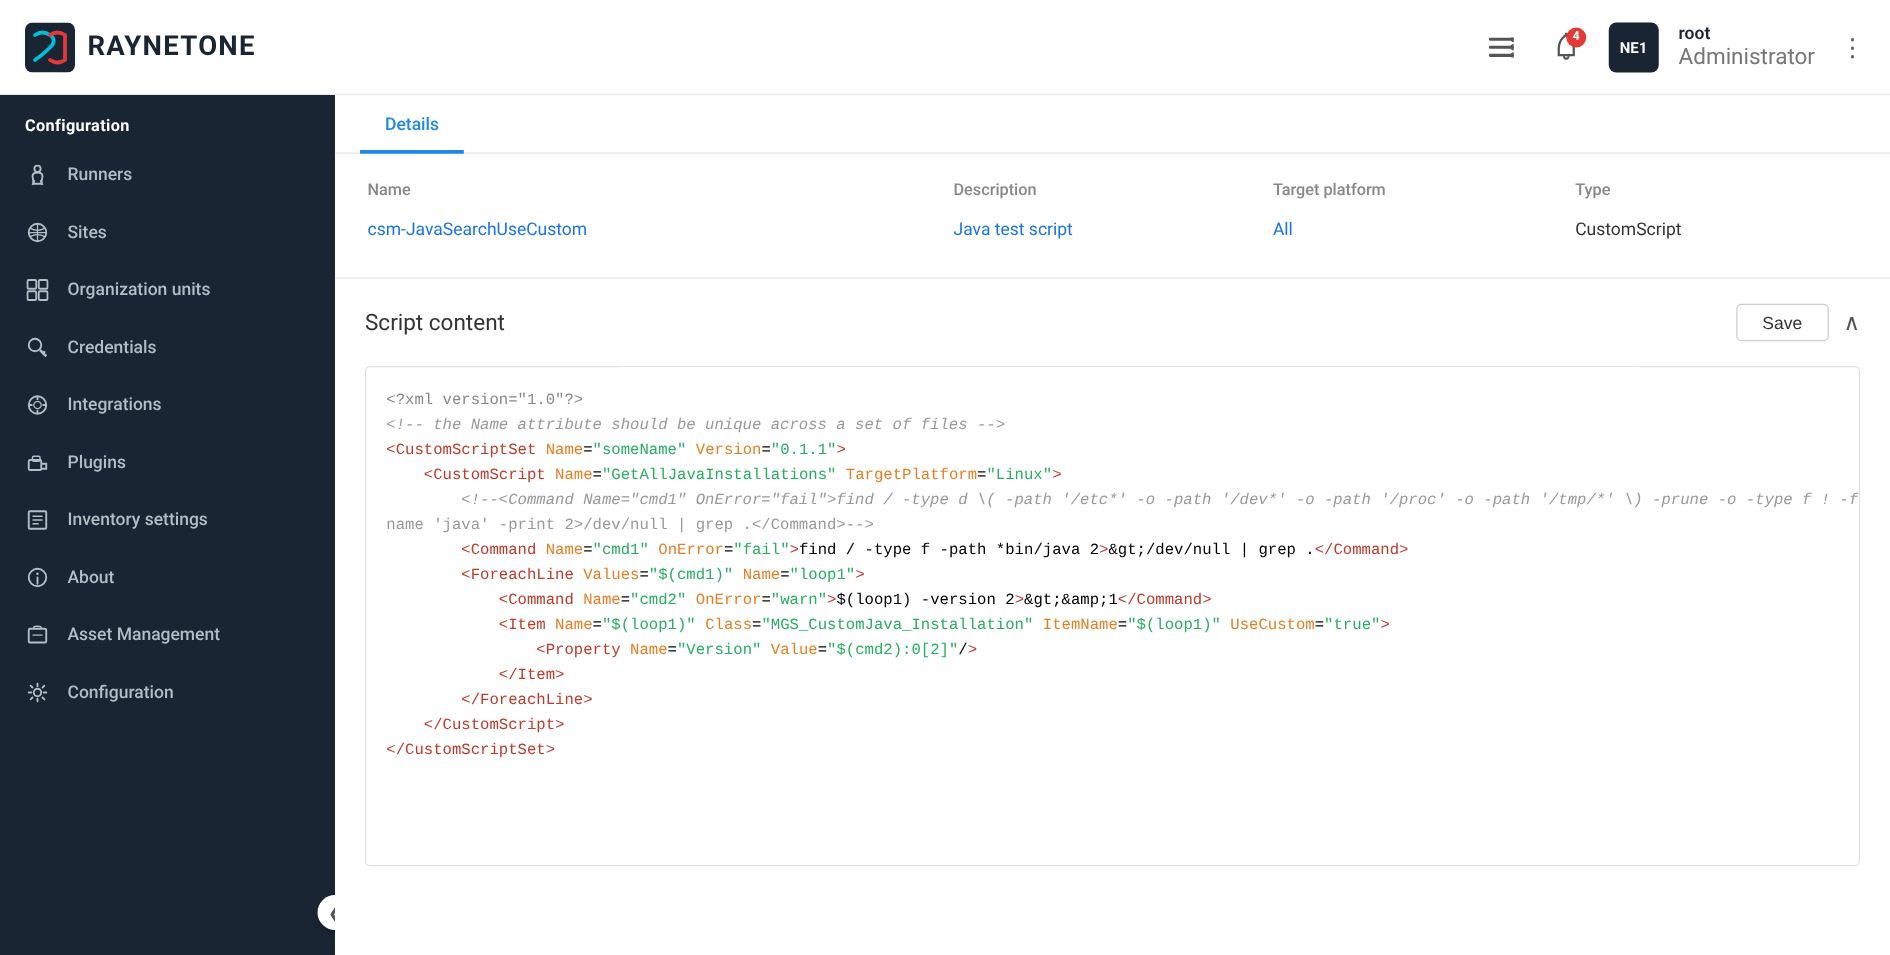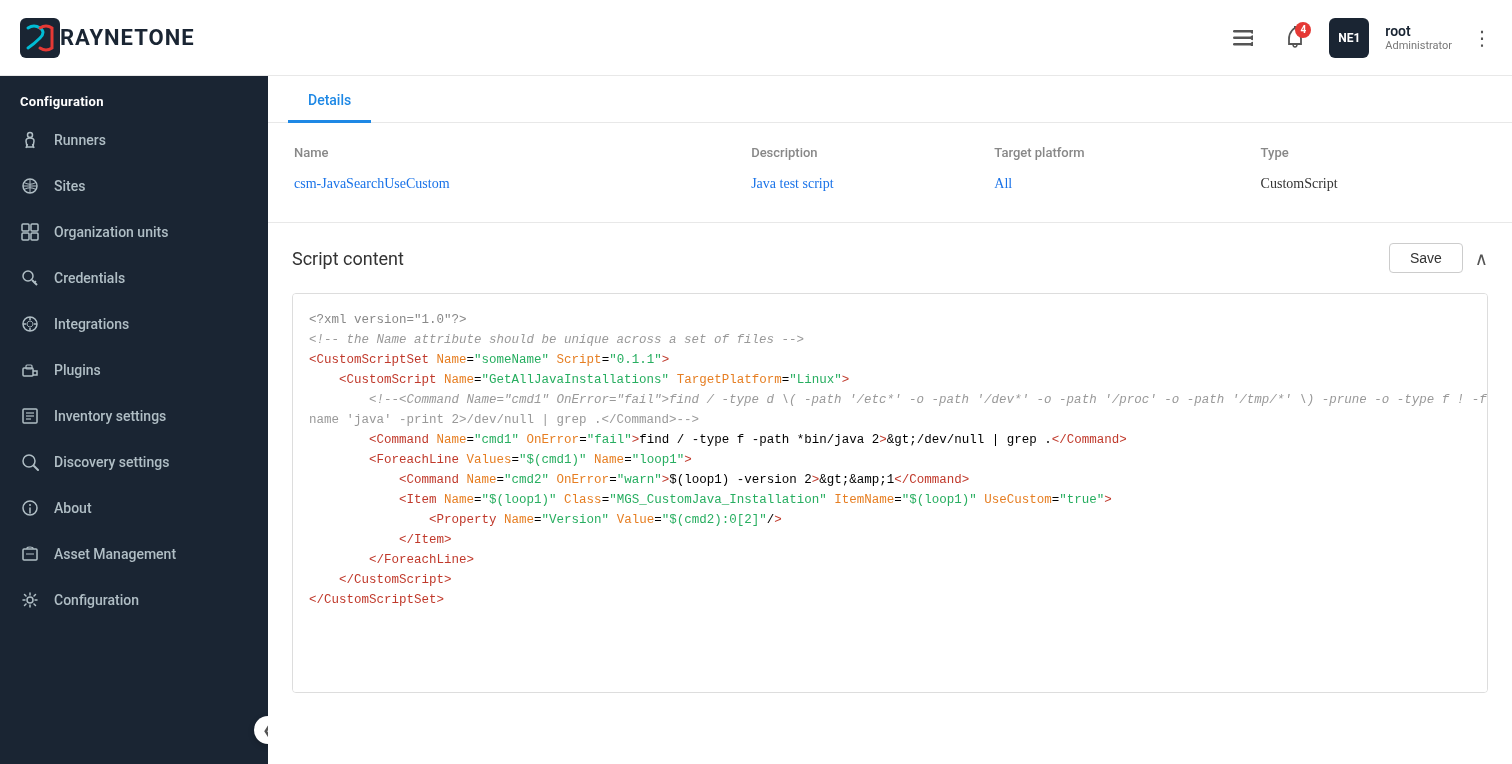--- a/index.html
+++ b/index.html
@@ -20,6 +20,7 @@
     .logo-area {
       display: flex;
       align-items: center;
+      gap: 10px;
     }
     .logo-icon {
       width: 40px;

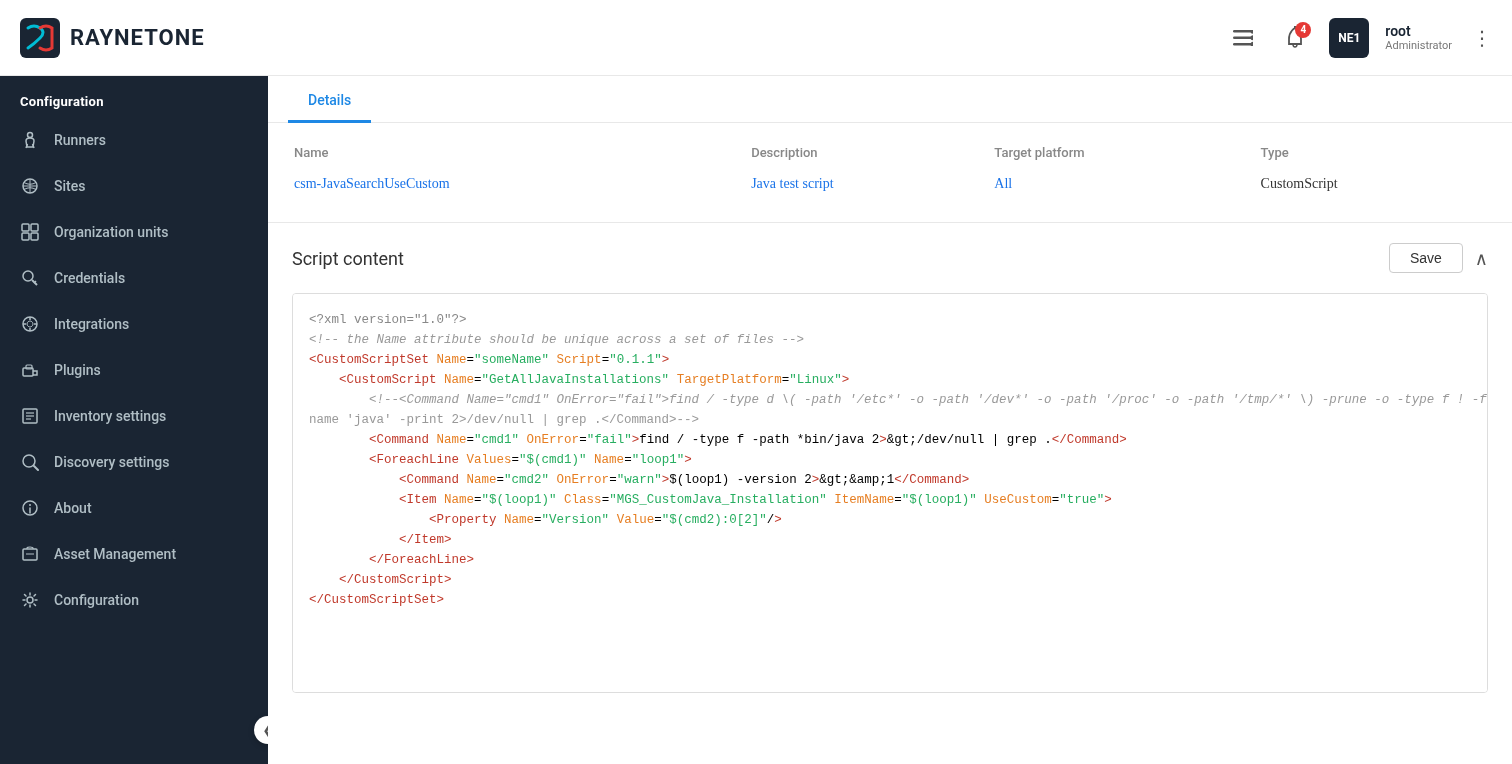--- a/index.html
+++ b/index.html
@@ -86,7 +86,7 @@
       color: #1a2533;
     }
     .user-role {
-      font-size: 11px;
+      font-size: 18px;
       color: #777;
     }
     .more-btn {

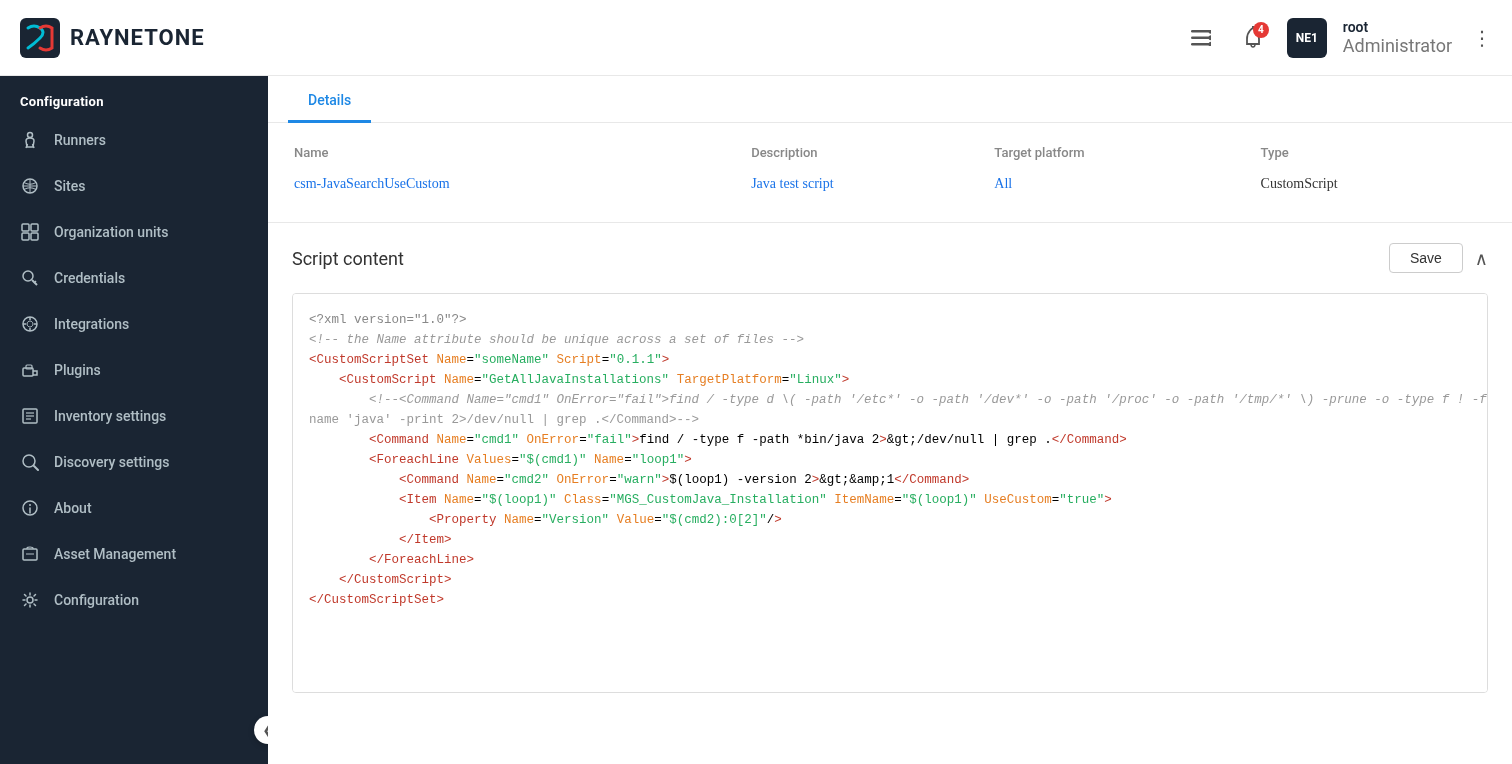--- a/index.html
+++ b/index.html
@@ -216,7 +216,6 @@
       color: #1a73e8;
       font-weight: 400;
       padding: 4px 0;
-      font-family: Liberation Serif, serif;
     }
     .details-table tbody td.plain {
       color: #333;

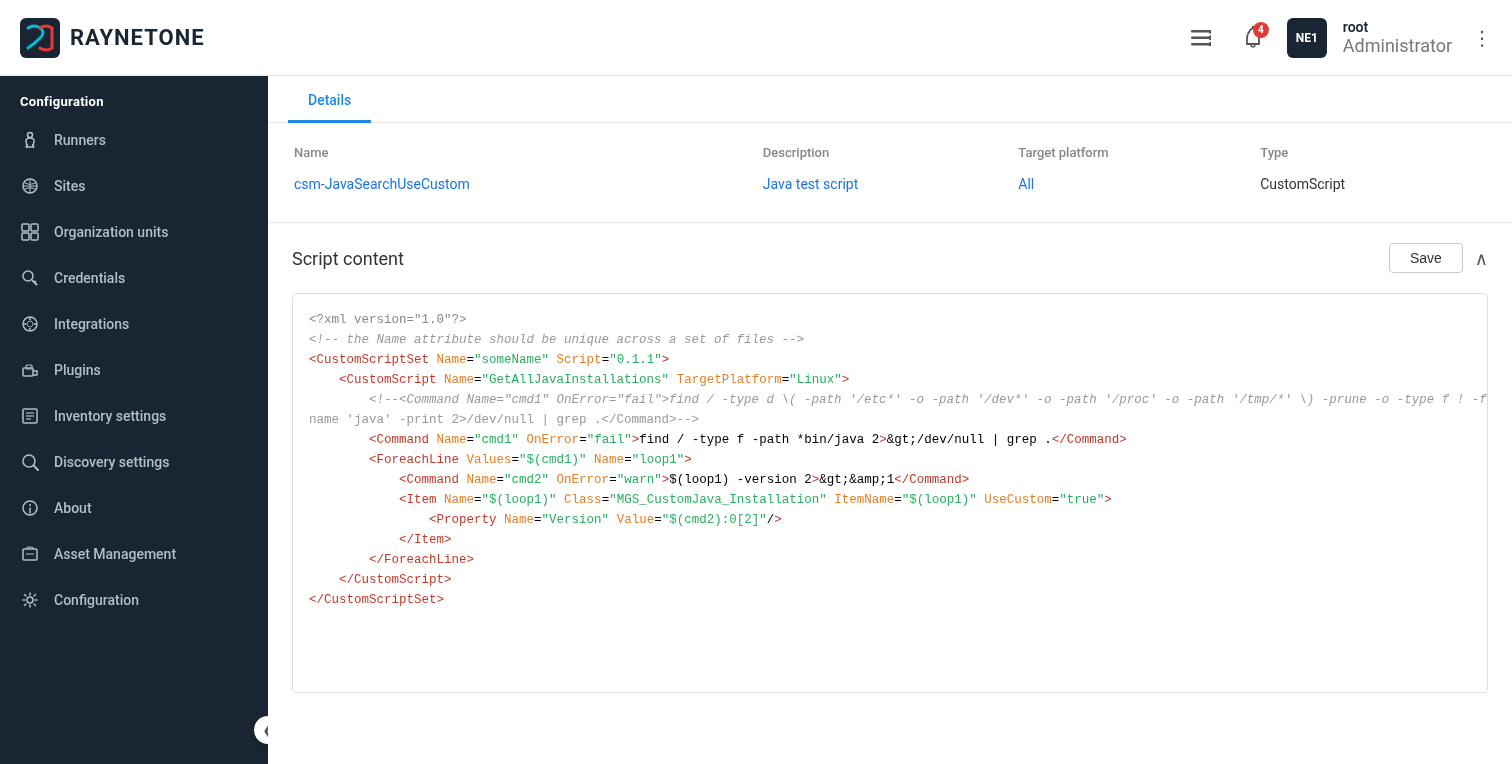--- a/index.html
+++ b/index.html
@@ -501,7 +501,7 @@
         </div>
         <div class="code-editor" id="code-editor"><span style="color:#888">&lt;?xml version="1.0"?&gt;</span>
 <span style="color:#999;font-style:italic">&lt;!-- the Name attribute should be unique across a set of files --&gt;</span>
-<span style="color:#c0392b">&lt;CustomScriptSet</span> <span style="color:#e67e22">Name</span>=<span style="color:#27ae60">"someName"</span> <span style="color:#e67e22">Script</span>=<span style="color:#27ae60">"0.1.1"</span><span style="color:#c0392b">&gt;</span>
+<span style="color:#c0392b">&lt;CustomScriptSet</span> <span style="color:#e67e22">Name</span>=<span style="color:#27ae60">"someName"</span> <span style="color:#e67e22">Version</span>=<span style="color:#27ae60">"0.1.1"</span><span style="color:#c0392b">&gt;</span>
     <span style="color:#c0392b">&lt;CustomScript</span> <span style="color:#e67e22">Name</span>=<span style="color:#27ae60">"GetAllJavaInstallations"</span> <span style="color:#e67e22">TargetPlatform</span>=<span style="color:#27ae60">"Linux"</span><span style="color:#c0392b">&gt;</span>
 <span style="color:#999;font-style:italic">        &lt;!--&lt;Command Name="cmd1" OnError="fail"&gt;find / -type d \( -path '/etc*' -o -path '/dev*' -o -path '/proc' -o -path '/tmp/*' \) -prune -o -type f ! -fstype nfs -path '*/bin/java' -</span>
 <span style="color:#999;">name 'java' -print 2&gt;/dev/null | grep .&lt;/Command&gt;--&gt;</span>

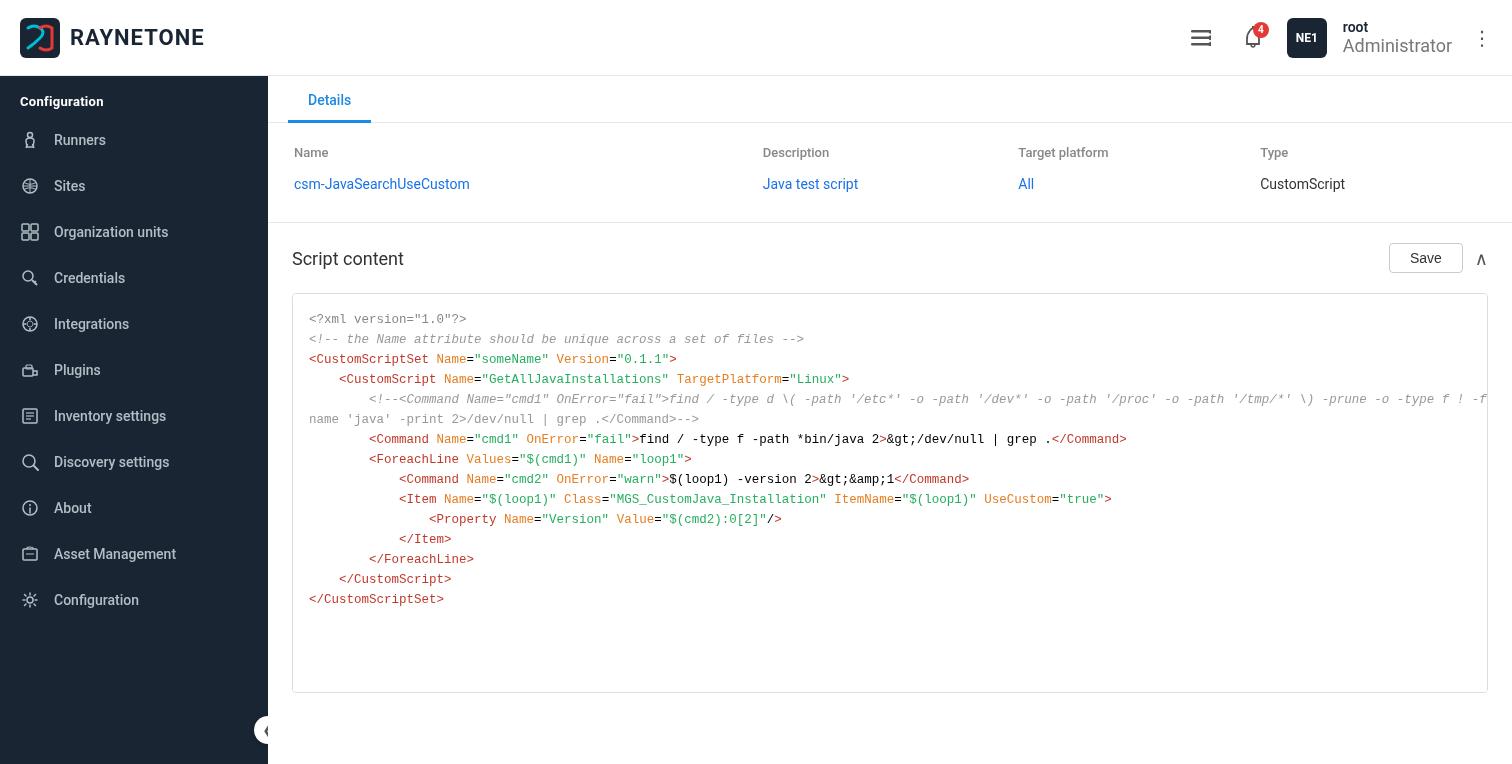--- a/index.html
+++ b/index.html
@@ -412,15 +412,6 @@
       <span>Inventory settings</span>
     </div>
 
-    <div class="sidebar-item">
-      <span class="sidebar-item-icon">
-        <svg width="18" height="18" viewBox="0 0 18 18" fill="none">
-          <circle cx="8" cy="8" r="6" stroke="#b0bec5" stroke-width="1.5" fill="none"></circle>
-          <line x1="13" y1="13" x2="17" y2="17" stroke="#b0bec5" stroke-width="2" stroke-linecap="round"></line>
-        </svg>
-      </span>
-      <span>Discovery settings</span>
-    </div>
 
 
     <div class="sidebar-item">

